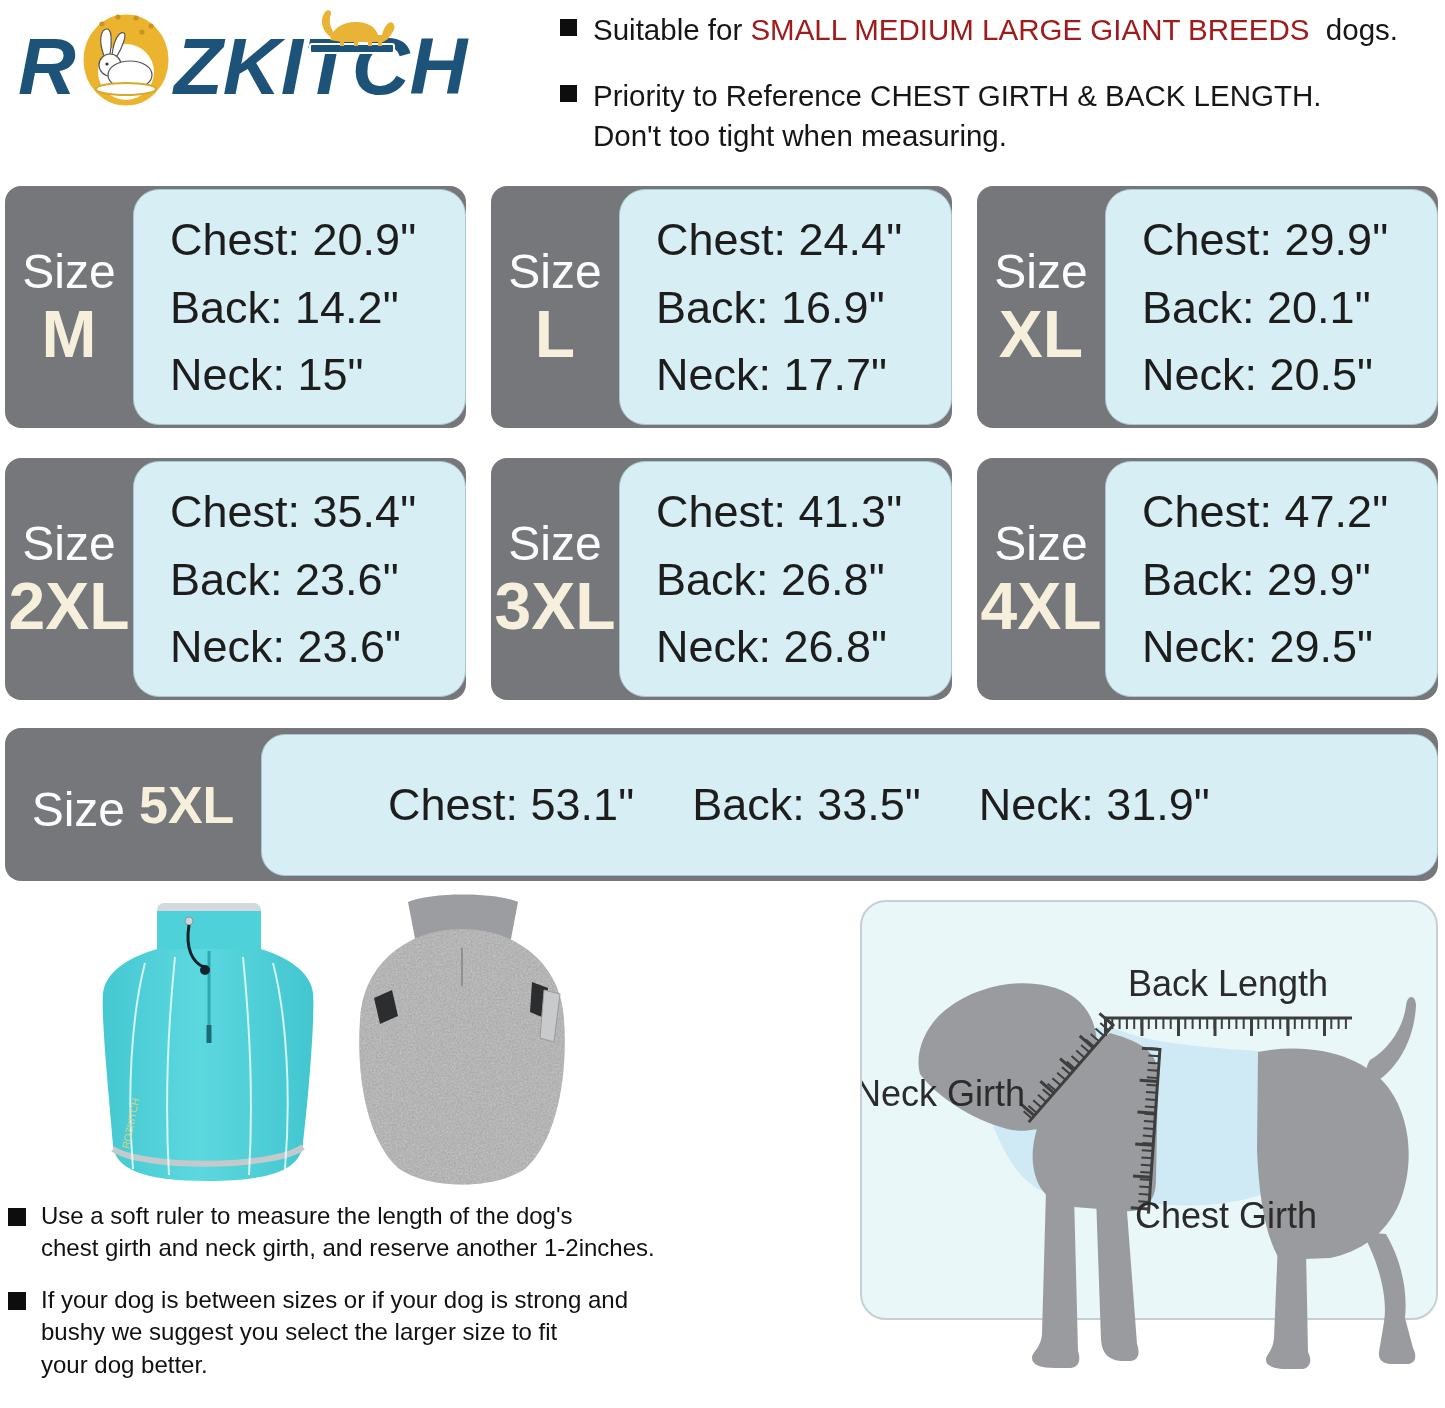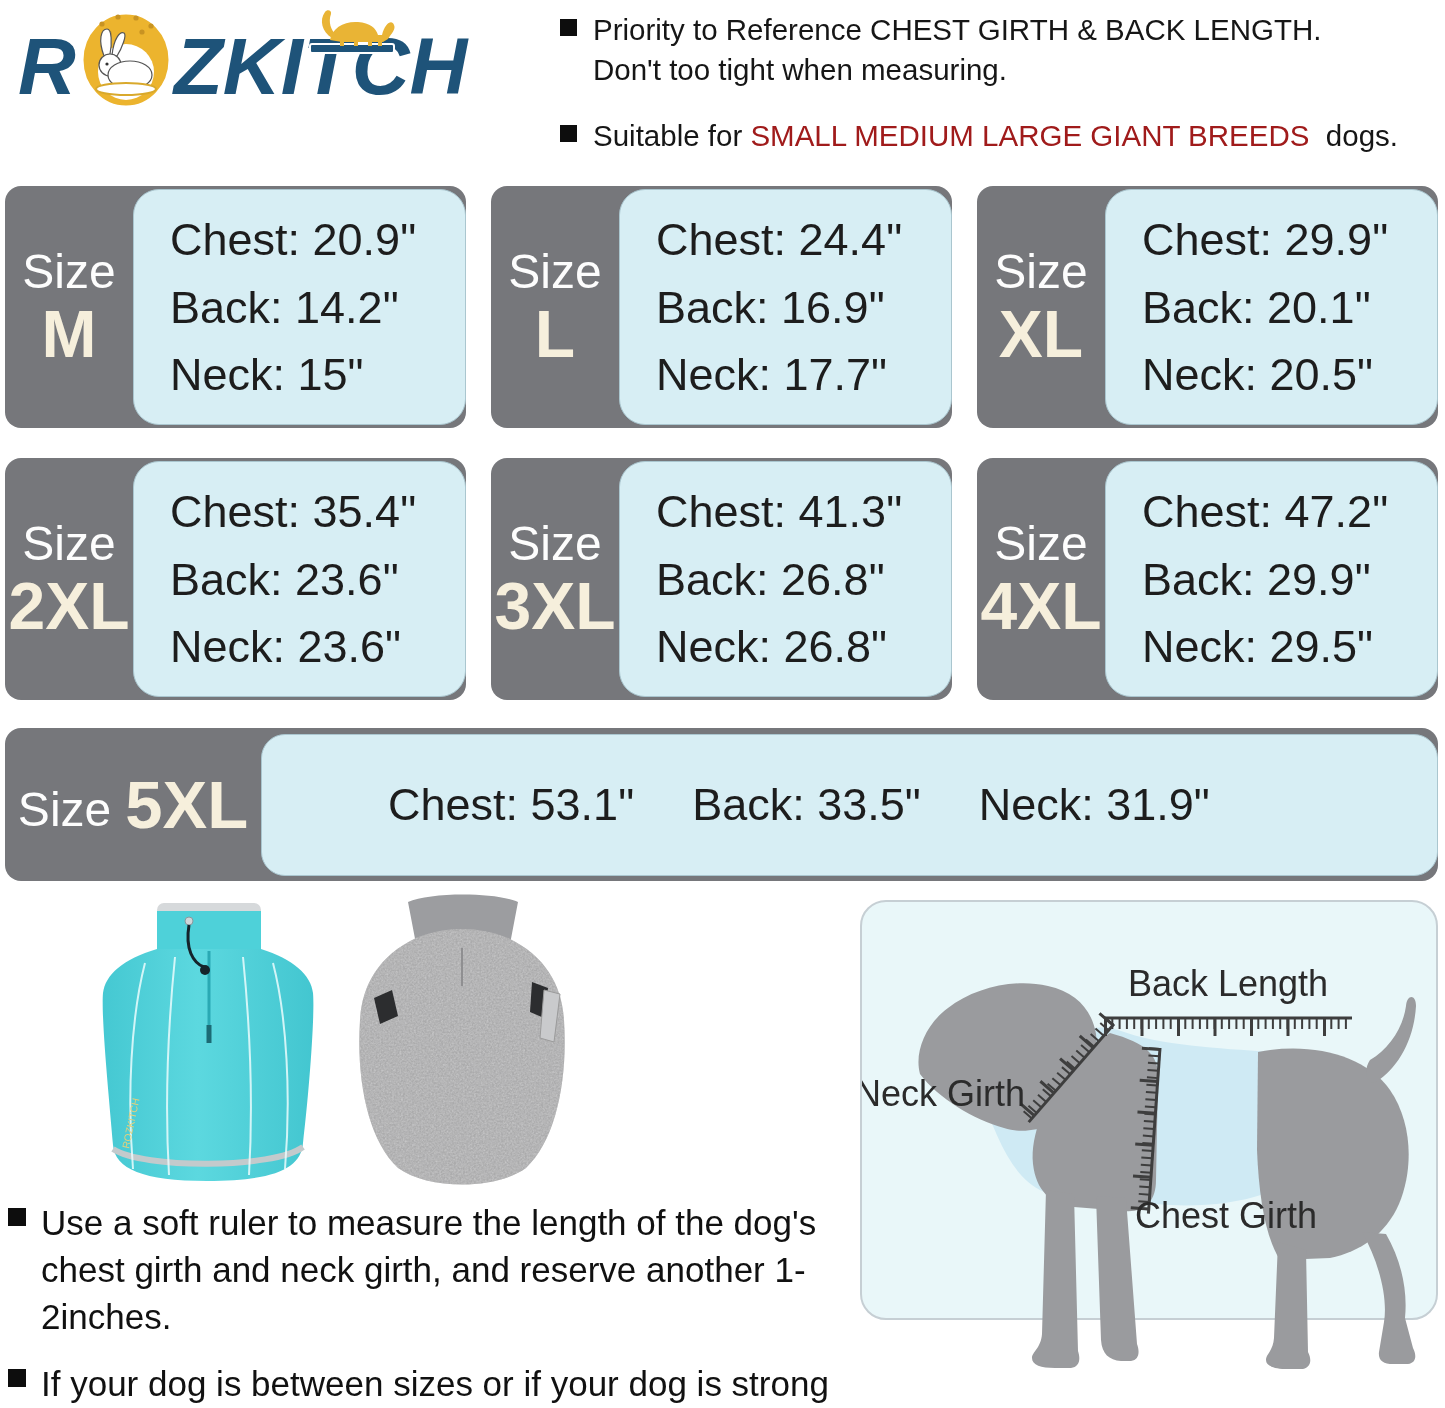--- a/index.html
+++ b/index.html
@@ -97,12 +97,12 @@
   <div class="notes">
     <div class="note">
       <span class="sq"></span>
+      <span class="note-text nowrap"><span>Suitable for </span><span class="hl">SMALL MEDIUM LARGE GIANT BREEDS</span><span>  dogs.</span></span>
+    </div>
+    <div class="note">
+      <span class="sq"></span>
       <span class="note-text">Priority to Reference CHEST GIRTH &amp; BACK LENGTH.
 Don't too tight when measuring.</span>
-    </div>
-    <div class="note">
-      <span class="sq"></span>
-      <span class="note-text nowrap"><span>Suitable for </span><span class="hl">SMALL MEDIUM LARGE GIANT BREEDS</span><span>  dogs.</span></span>
     </div>
   </div>
 

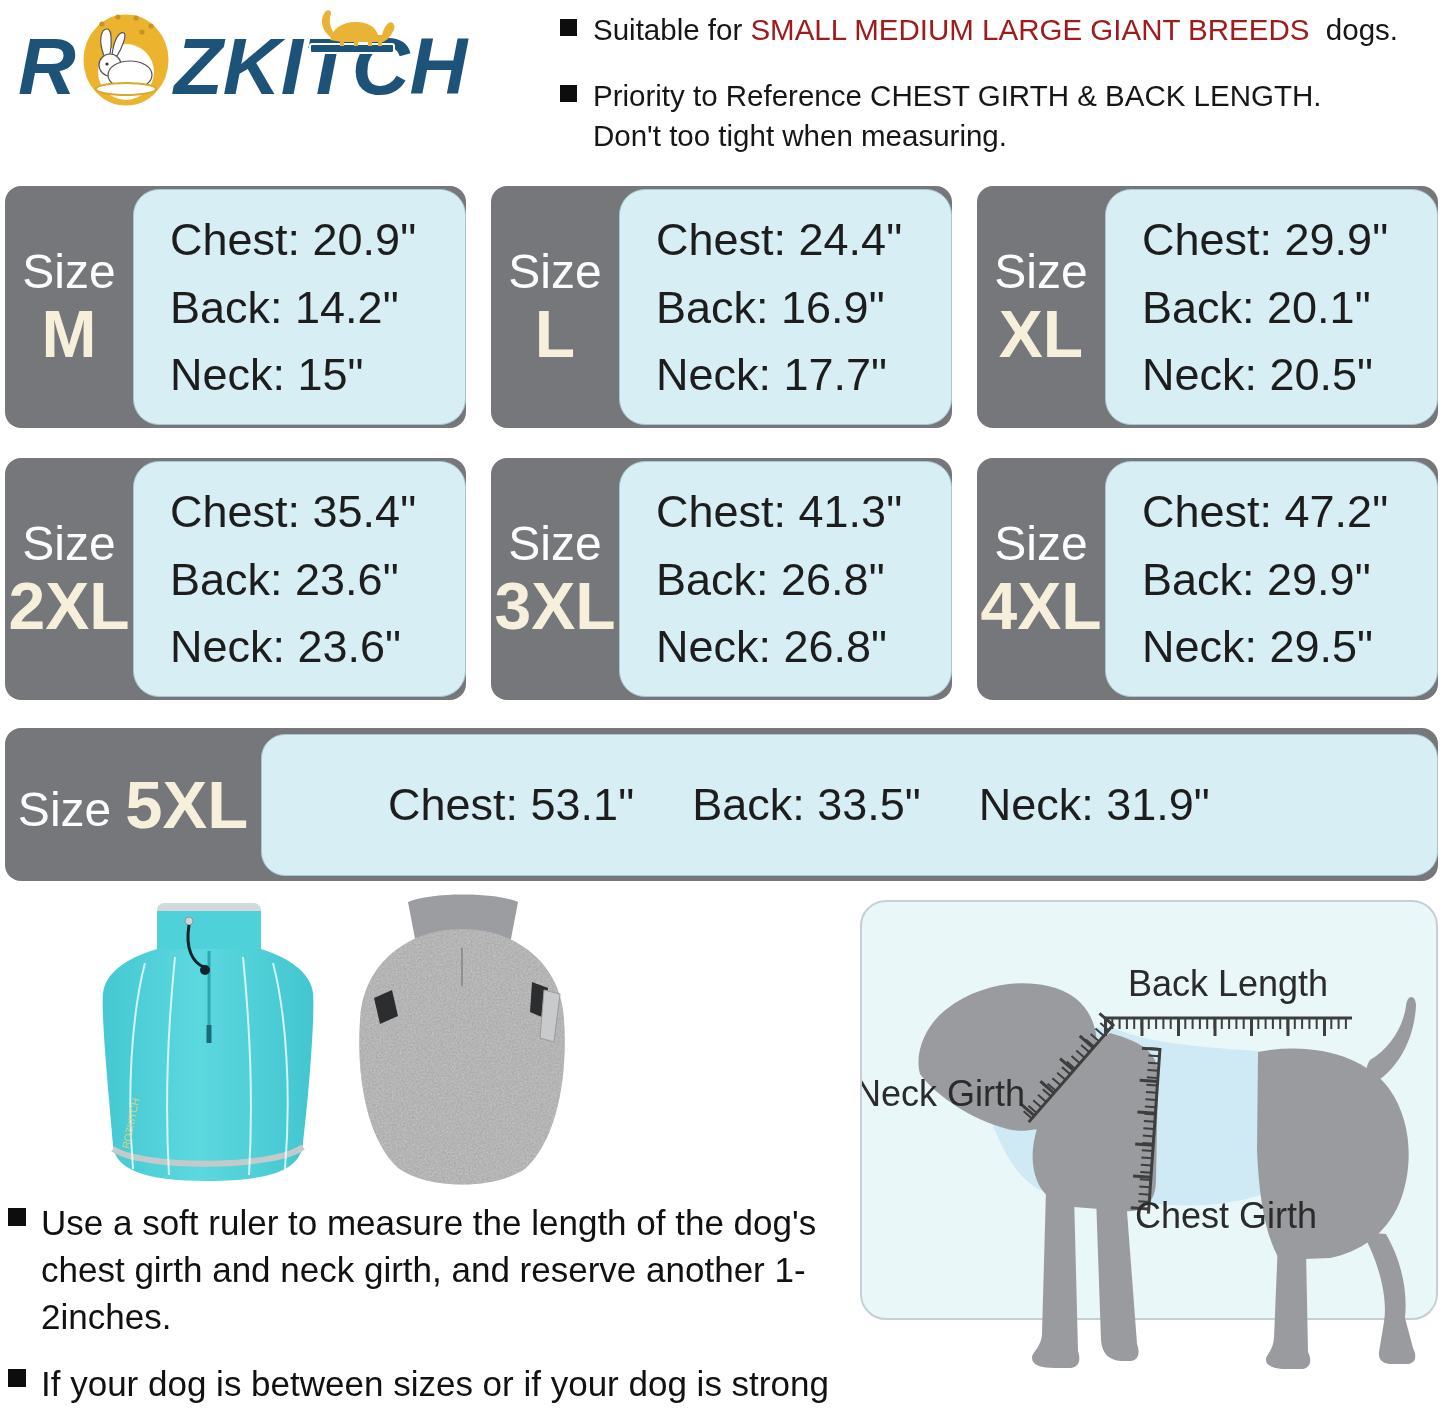--- a/index.html
+++ b/index.html
@@ -36,7 +36,7 @@
   .size-block5{position:absolute;left:0;top:0;bottom:0;width:256px;display:flex;align-items:center;
                justify-content:center;gap:14px;z-index:2;}
   .size-block5 .size-word{position:relative;top:6px;}
-  .size-letter5{font-size:67px;font-weight:bold;color:#f6efdc;line-height:1;}
+  .size-letter5{font-size:52px;font-weight:bold;color:#f6efdc;line-height:1;}
   .measures5{position:absolute;left:383px;top:50%;transform:translateY(-50%);display:flex;gap:58px;
              font-size:45px;color:#1d1d1d;z-index:2;}
 

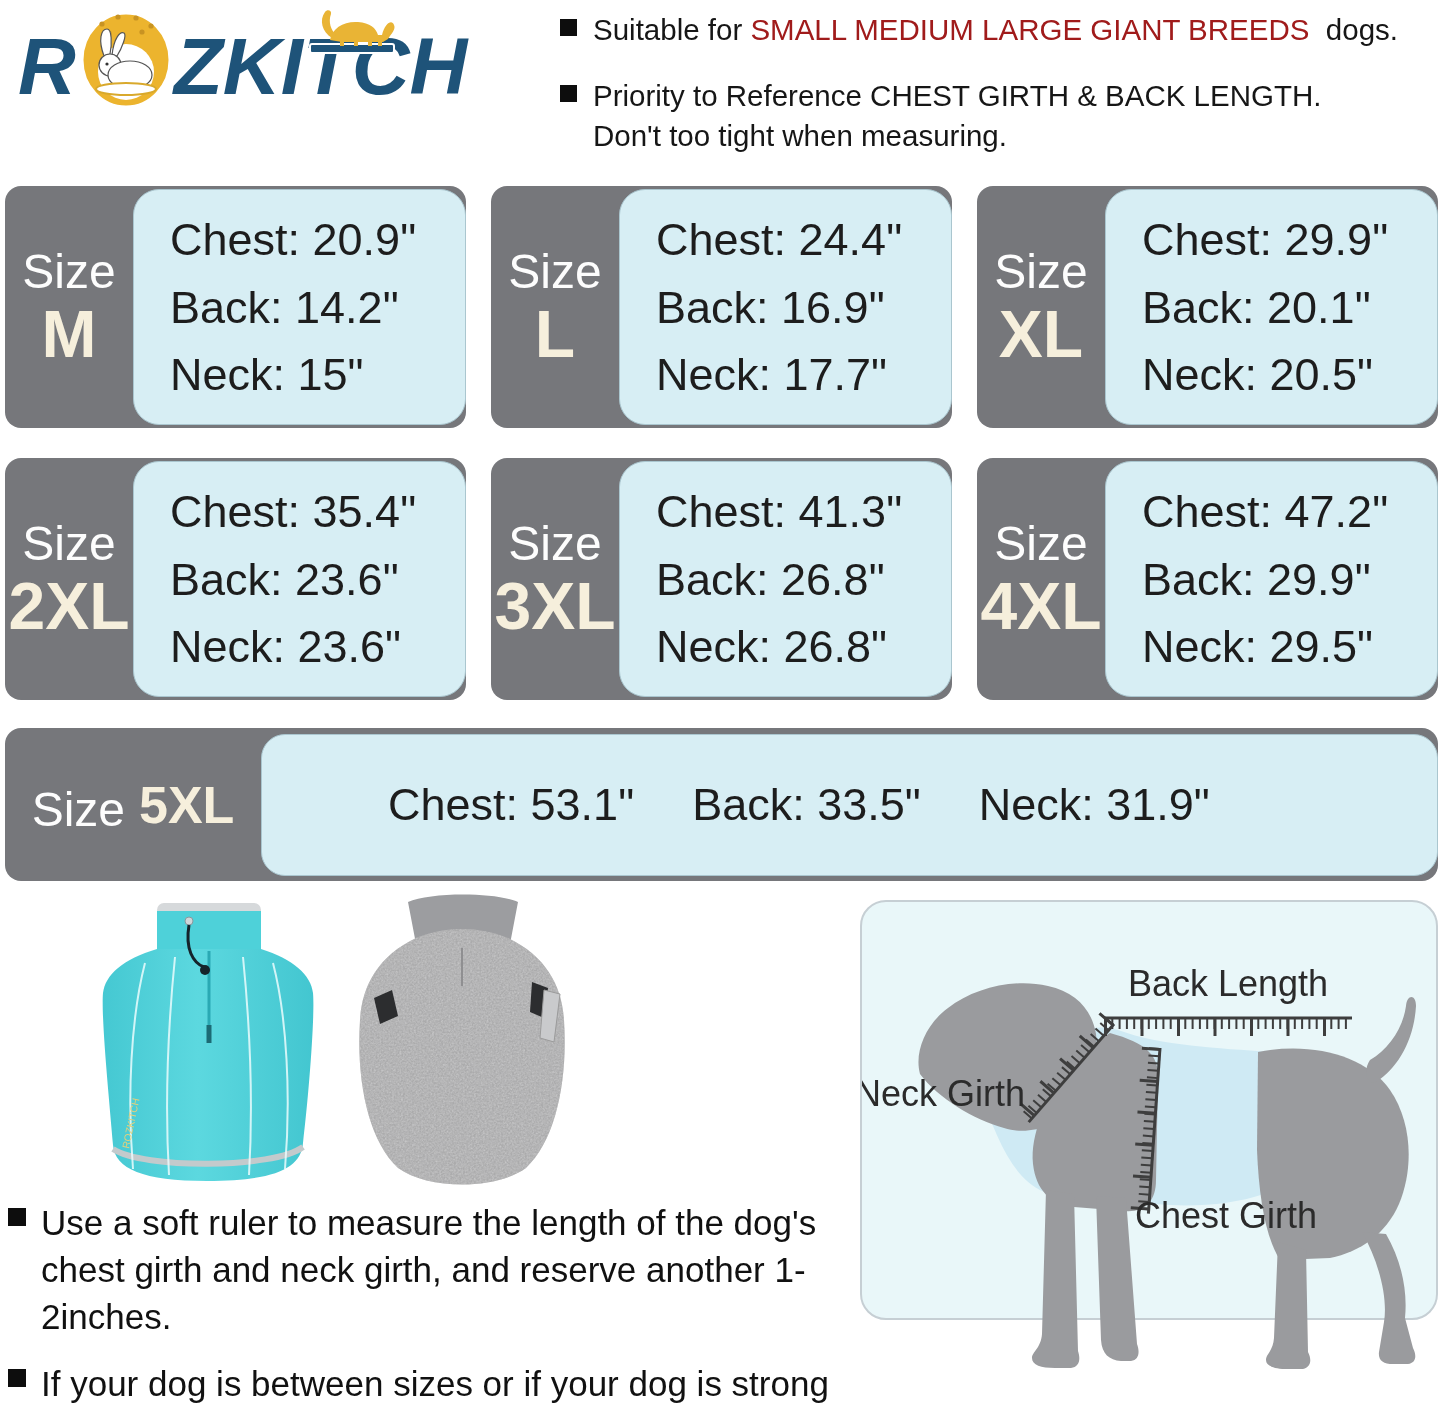--- a/index.html
+++ b/index.html
@@ -49,7 +49,7 @@
   .fnote{display:flex;align-items:flex-start;gap:15px;}
   .fnote + .fnote{margin-top:20px;}
   .fnote .sq{width:18px;height:18px;margin-top:8px;}
-  .fnote-text{font-size:35px;line-height:1.34;color:#111;white-space:pre-wrap;}
+  .fnote-text{font-size:24px;line-height:1.34;color:#111;white-space:pre-wrap;}
 
   
   .dog-panel{position:absolute;left:860px;top:900px;width:578px;height:420px;background:#e9f7f9;

